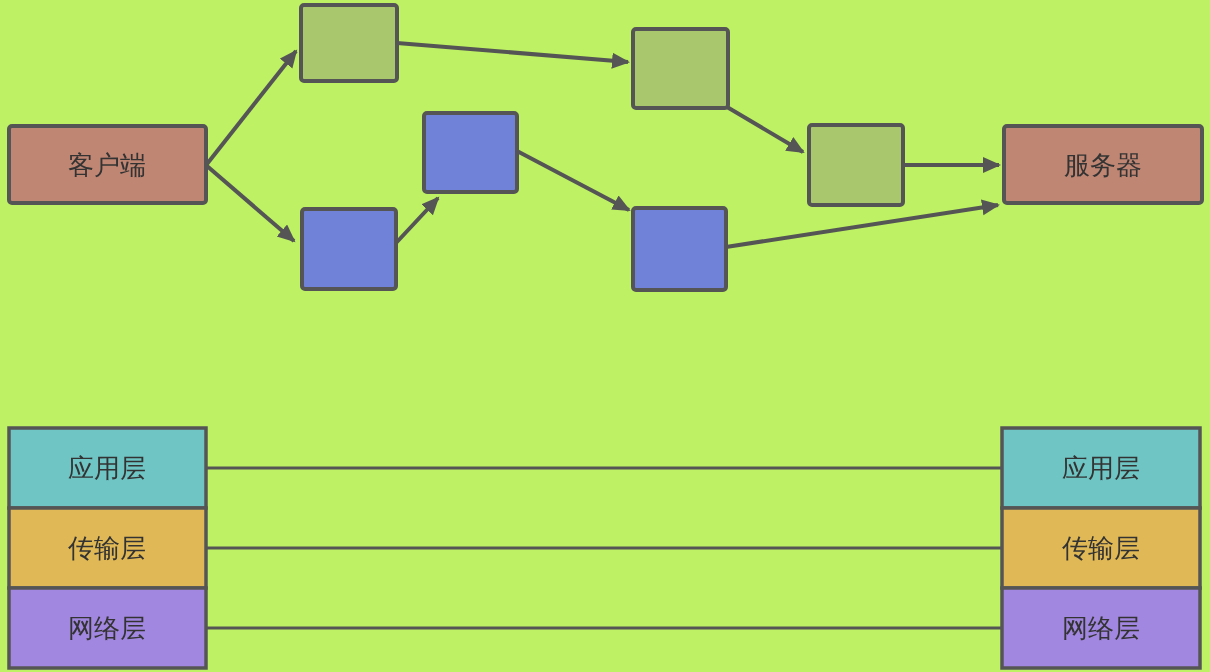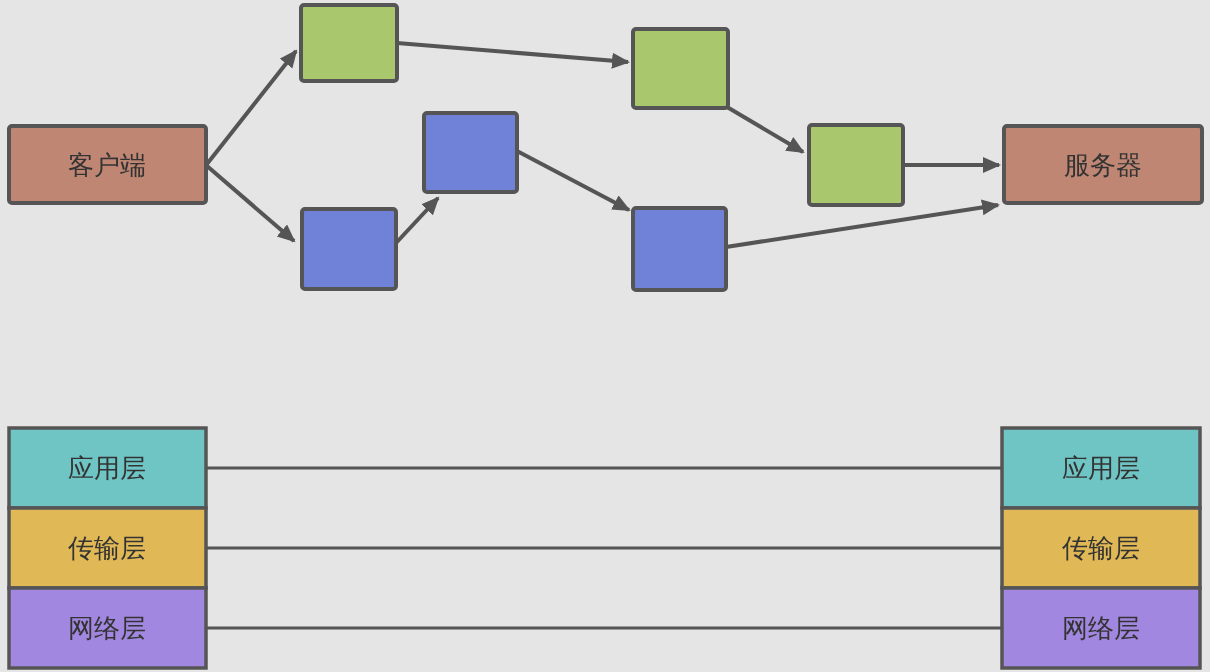--- a/index.html
+++ b/index.html
@@ -15,7 +15,7 @@
     position: relative;
     width: 1210px;
     height: 672px;
-    background: #e5e5e5;
+    background: #bef264;
   }
   svg text {
     font-family: "Liberation Sans", "DejaVu Sans", sans-serif;

